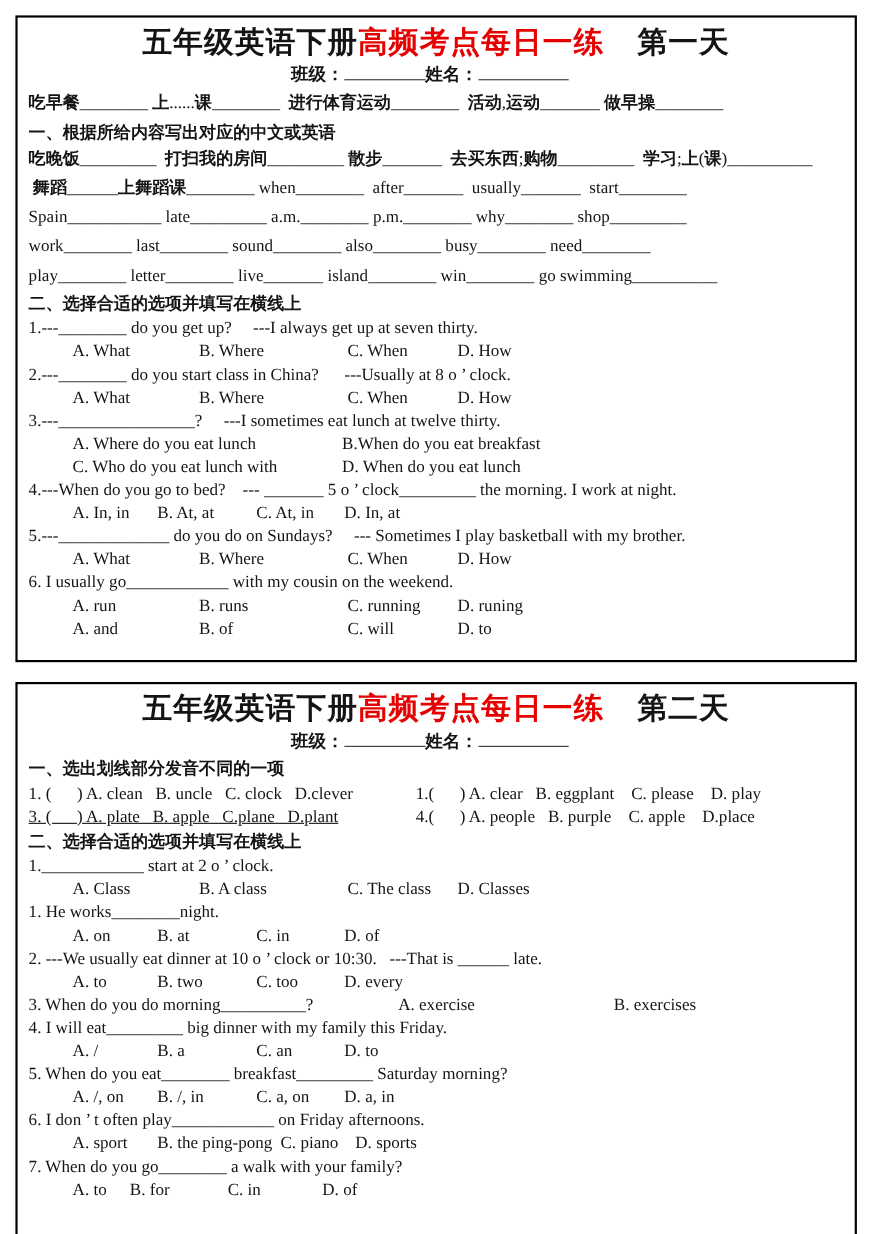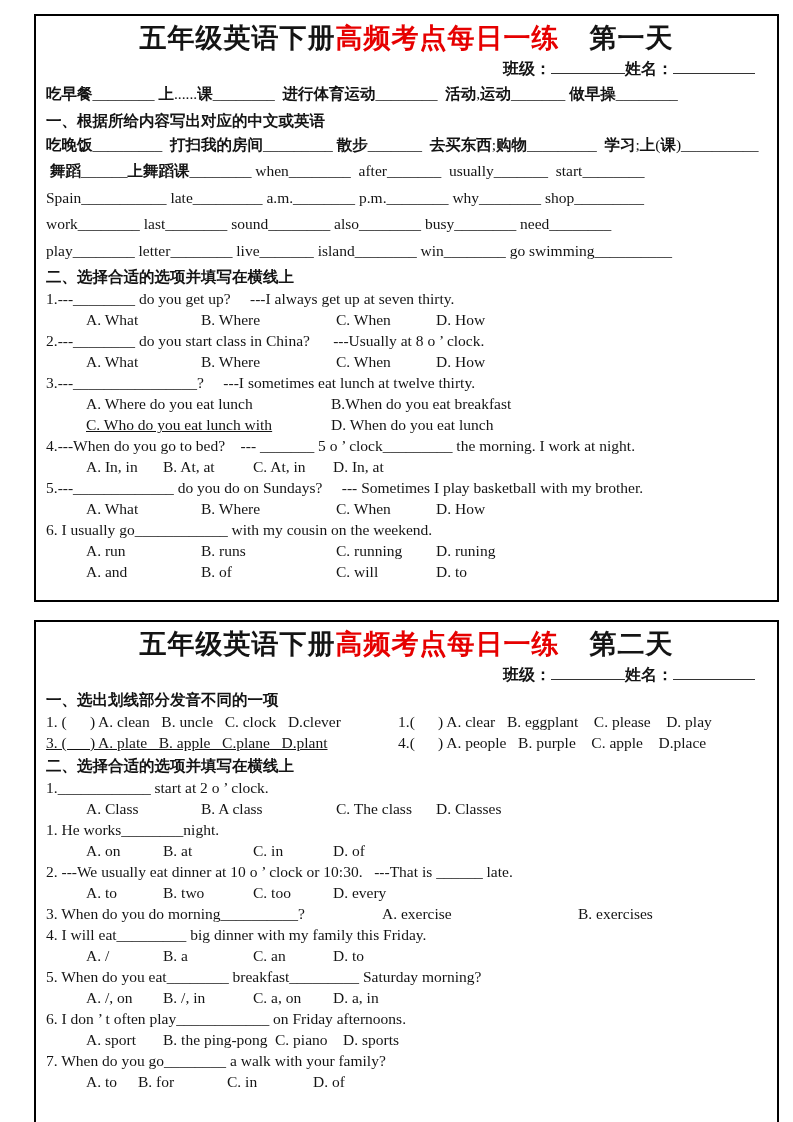--- a/index.html
+++ b/index.html
@@ -15,7 +15,6 @@
     background:#fff;
     padding: 3px 10px 20px 10px;
     overflow: hidden;
-    margin-left: 20px;
   }
   .day-box.d1 { height: 588px; }
   .day-box.d2 { height: 534px; margin-top: 18px; }

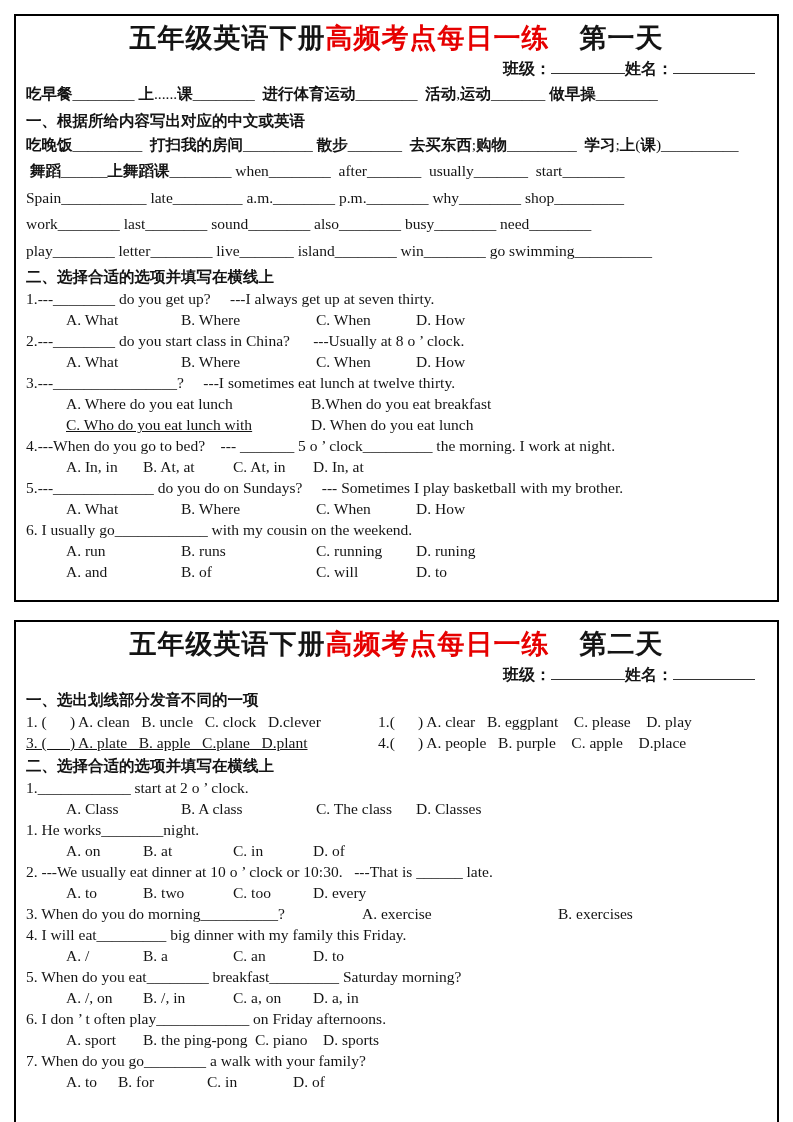--- a/index.html
+++ b/index.html
@@ -32,7 +32,7 @@
   .title .daytag { margin-left: 30px; }
 
   .meta {
-    text-align: right;
+    text-align: center;
     font-size: 16px;
     font-weight: bold;
     line-height: 24px;

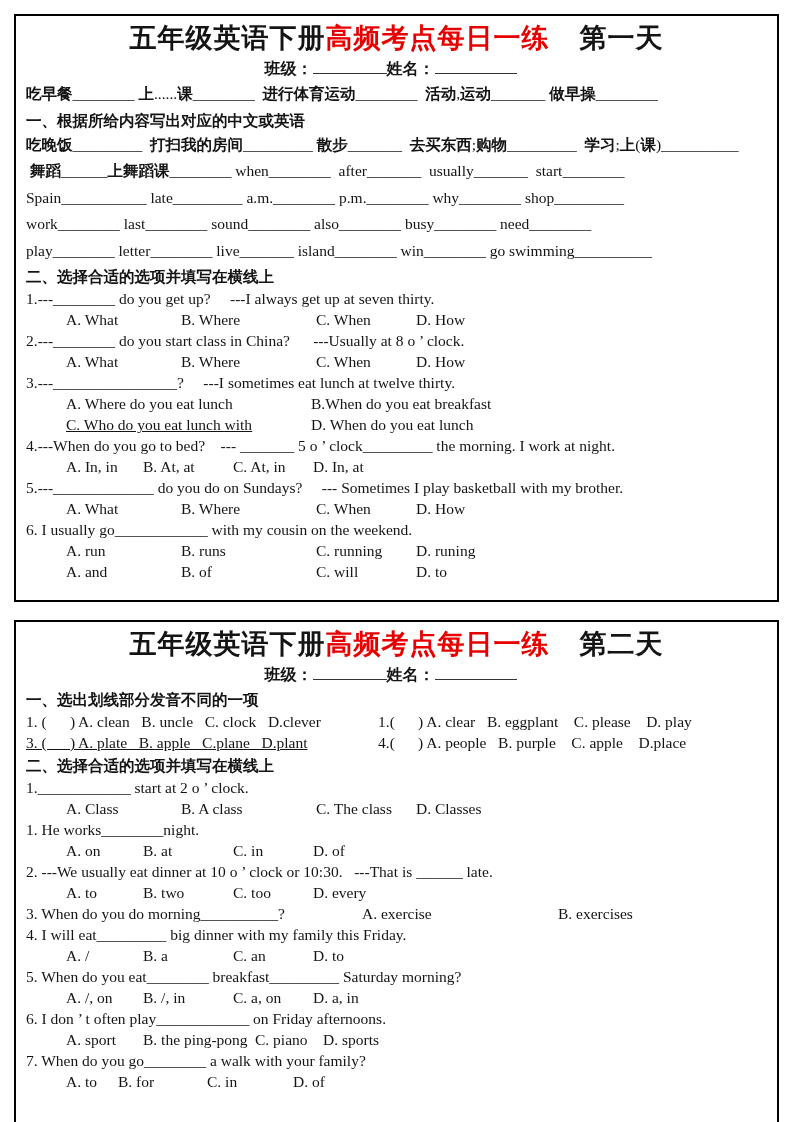--- a/index.html
+++ b/index.html
@@ -98,7 +98,7 @@
         <div class="line options opt-wide"><span class="cell">A. What</span><span class="cell">B. Where</span><span class="cell">C. When</span><span class="cell">D. How</span></div>
         <div class="line">3.---________________?     ---I sometimes eat lunch at twelve thirty.</div>
         <div class="line options opt-wide"><span class="cell" style="min-width: 245px;">A. Where do you eat lunch</span><span class="cell">B.When do you eat breakfast</span></div>
-        <div class="line options opt-wide"><span class="cell" style="min-width: 245px; text-decoration: underline;">C. Who do you eat lunch with</span><span class="cell">D. When do you eat lunch</span></div>
+        <div class="line options opt-wide"><span class="cell" style="min-width: 245px;">C. Who do you eat lunch with</span><span class="cell">D. When do you eat lunch</span></div>
         <div class="line">4.---When do you go to bed?    --- _______ 5 o ’ clock_________ the morning. I work at night.</div>
         <div class="line options opt-tight"><span class="cell">A. In, in</span><span class="cell">B. At, at</span><span class="cell">C. At, in</span><span class="cell">D. In, at</span></div>
         <div class="line">5.---_____________ do you do on Sundays?     --- Sometimes I play basketball with my brother.</div>

